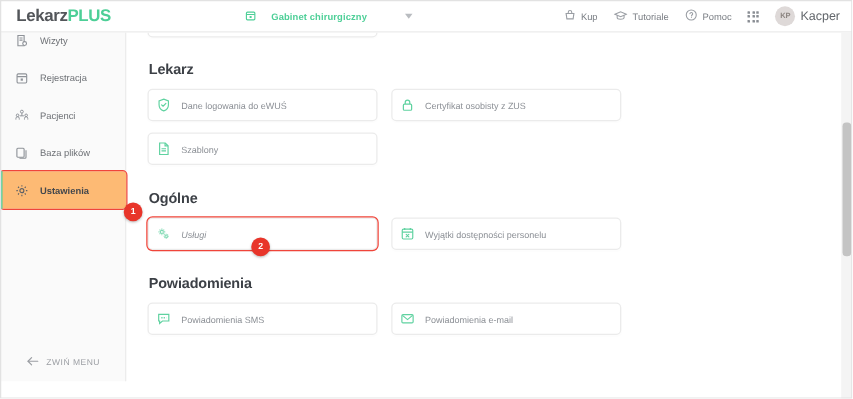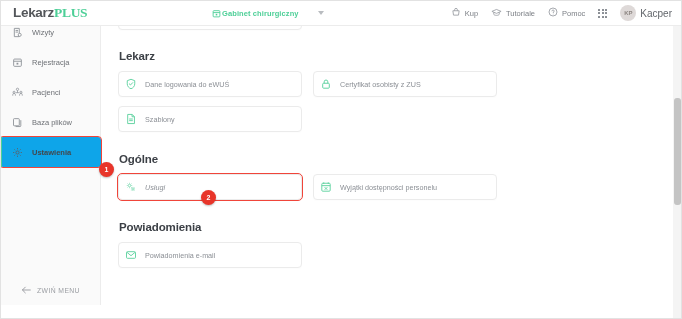--- a/index.html
+++ b/index.html
@@ -32,7 +32,7 @@
     font-size: 13.5px; font-weight: bold; letter-spacing: -0.3px;
   }
   .logo-lekarz { color: #53565a; }
-  .logo-plus { color: #4dcf97; font-family: Liberation Serif, serif; }
+  .logo-plus { color: #4dcf97; }
 
   .clinic-select {
     position: absolute; left: 212px; top: 0; height: 26px;

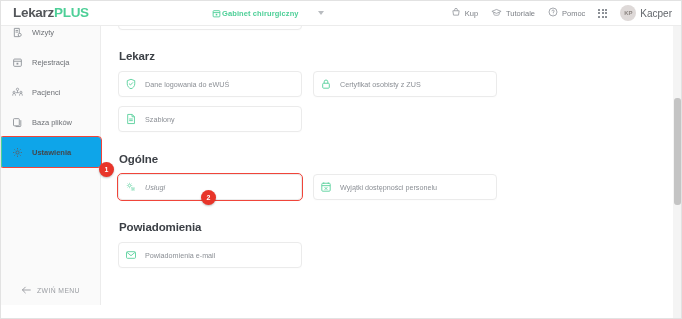--- a/index.html
+++ b/index.html
@@ -35,8 +35,8 @@
   .logo-plus { color: #4dcf97; }
 
   .clinic-select {
-    position: absolute; left: 212px; top: 0; height: 26px;
-    display: flex; align-items: center; gap: 1px;
+    position: absolute; left: 196px; top: 0; height: 26px;
+    display: flex; align-items: center; gap: 12px;
     cursor: pointer;
   }
   .clinic-label {

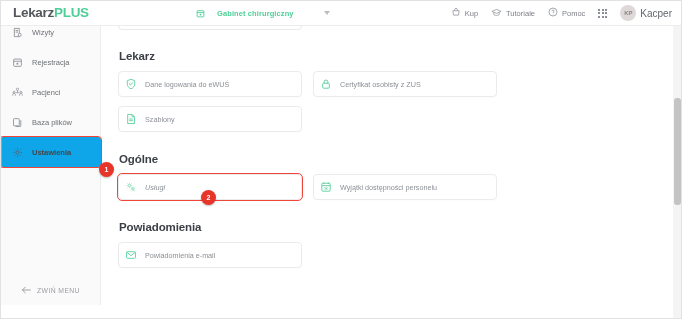--- a/index.html
+++ b/index.html
@@ -95,7 +95,7 @@
   }
   .nav-item .nav-label { white-space: nowrap; }
   .nav-item.active {
-    background: #0ea5e9;
+    background: #fdba74;
     color: #43474c; font-weight: bold;
   }
   .nav-item.active::before {

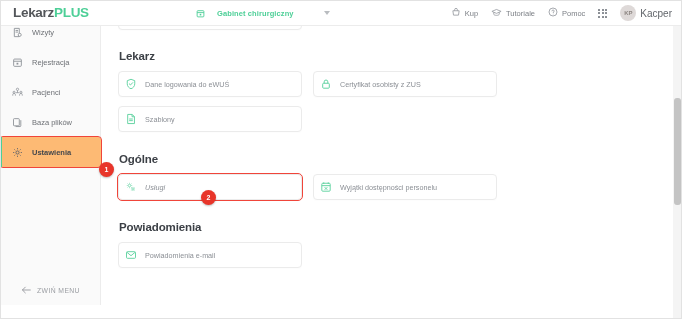--- a/index.html
+++ b/index.html
@@ -442,6 +442,15 @@
         <div class="section-title">Powiadomienia</div>
         <div class="grid2">
 
+          <div class="card">
+            <span class="card-icon">
+              <svg width="12" height="12" viewBox="0 0 16 16" fill="none" stroke="#5fd2a0" stroke-width="1.25">
+                <path d="M2.6 3.4h10.8v7H6.6l-3 2.6v-2.6H2.6z"></path>
+                <line x1="5.4" y1="6.9" x2="10.6" y2="6.9" stroke-width="1.5" stroke-dasharray="1.3 1.2"></line>
+              </svg>
+            </span>
+            <span class="card-label">Powiadomienia SMS</span>
+          </div>
 
           <div class="card">
             <span class="card-icon">

